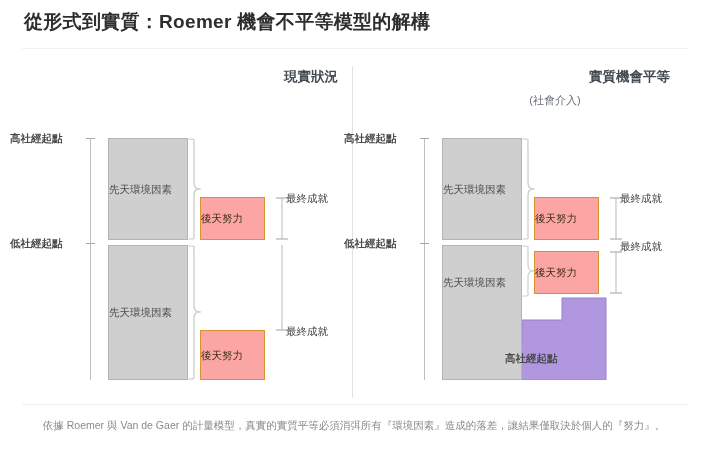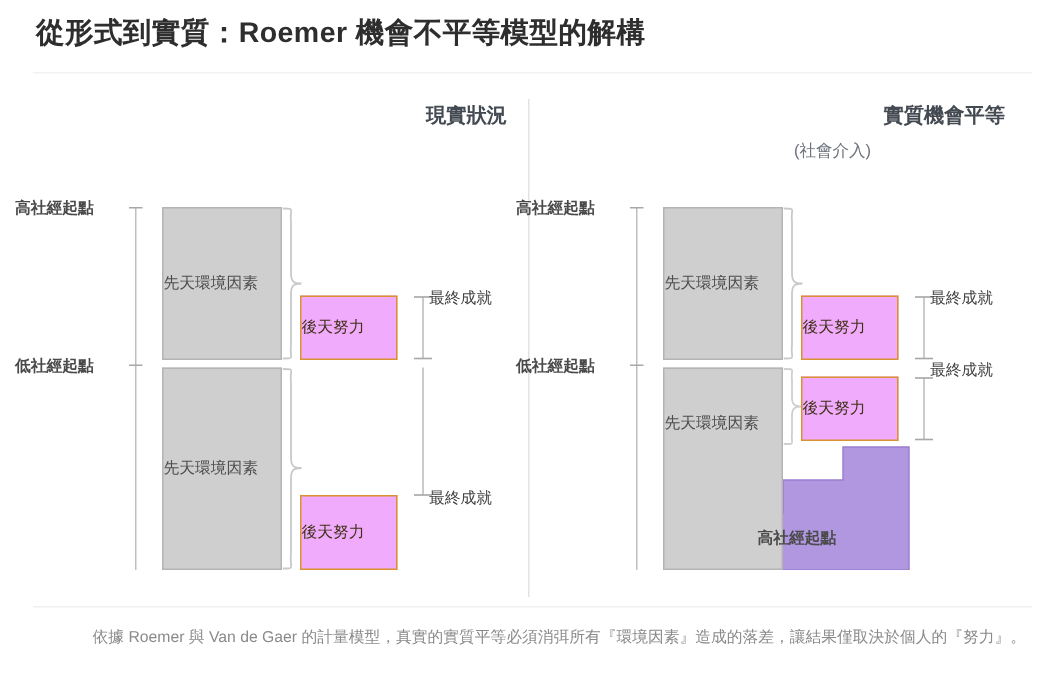--- a/index.html
+++ b/index.html
@@ -104,7 +104,7 @@
     color: #4e4e4e;
   }
   .bar-orange {
-    background: #f0abfc;
+    background: #fca5a5;
     border: 1px solid #d9922f;
     color: #3f3017;
     font-weight: 400;

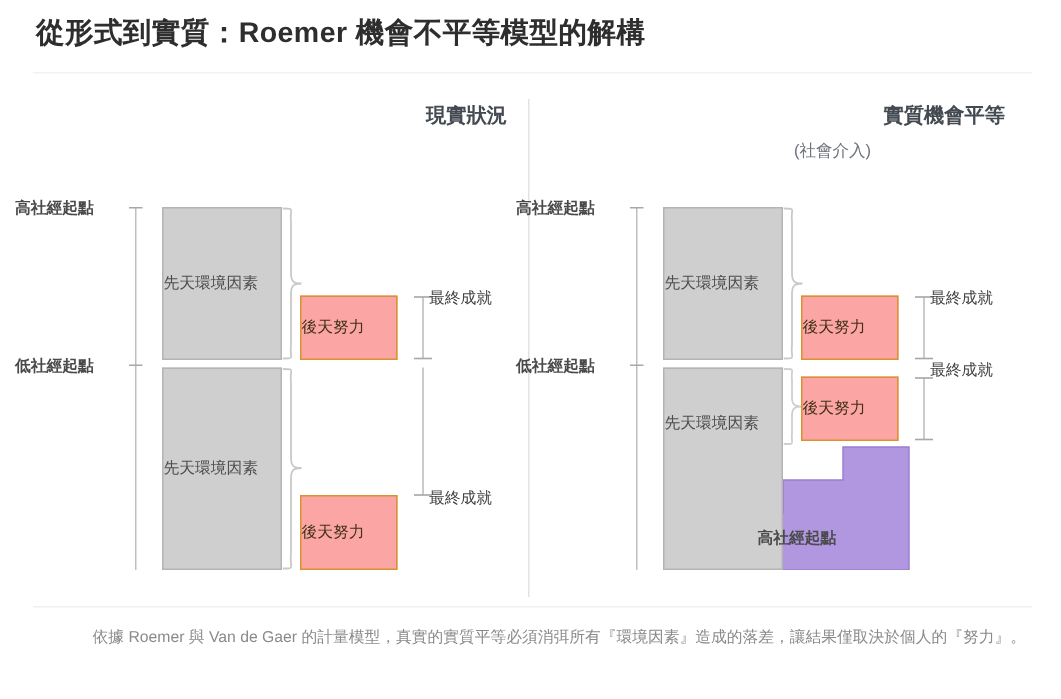--- a/index.html
+++ b/index.html
@@ -162,7 +162,7 @@
     font-size: 10.5px;
     line-height: 1.75;
     color: #8a8a8a;
-    text-align: right;
+    text-align: center;
   }
 </style>
 </head>

